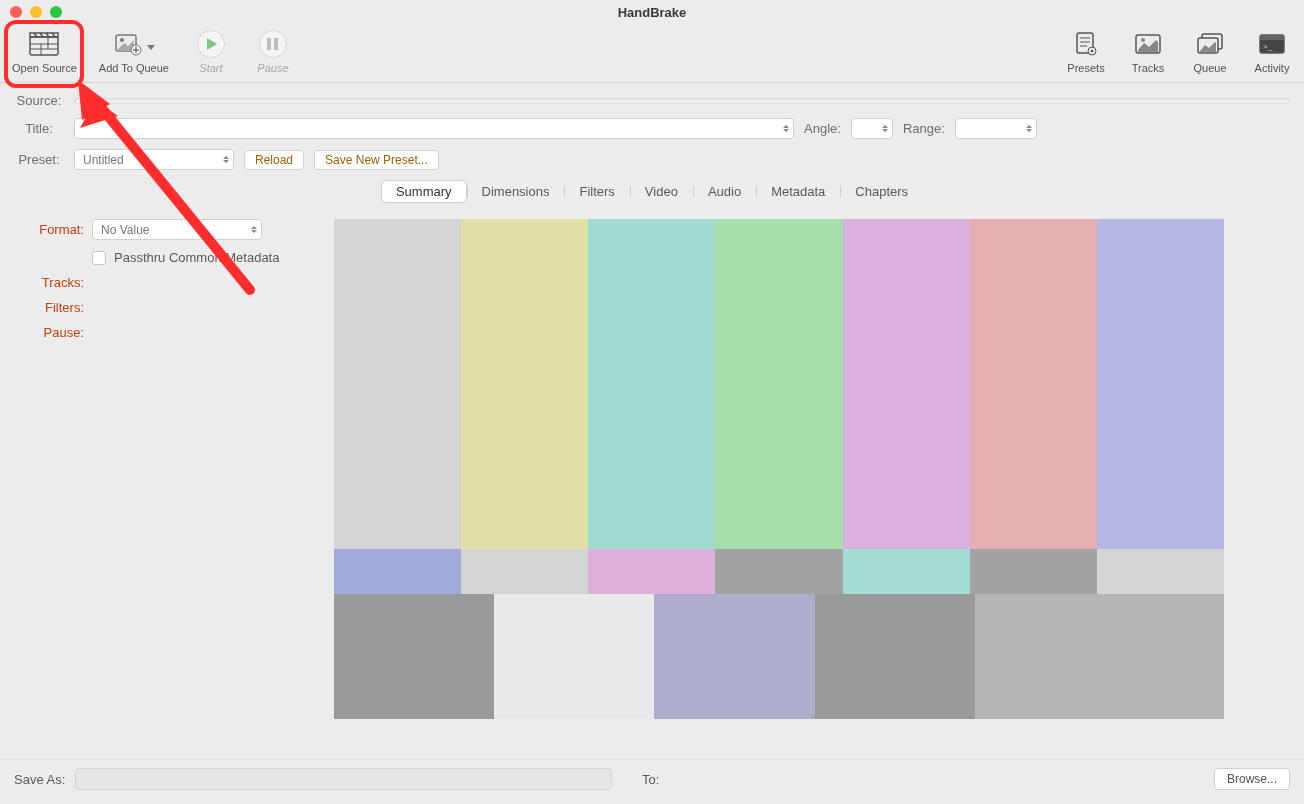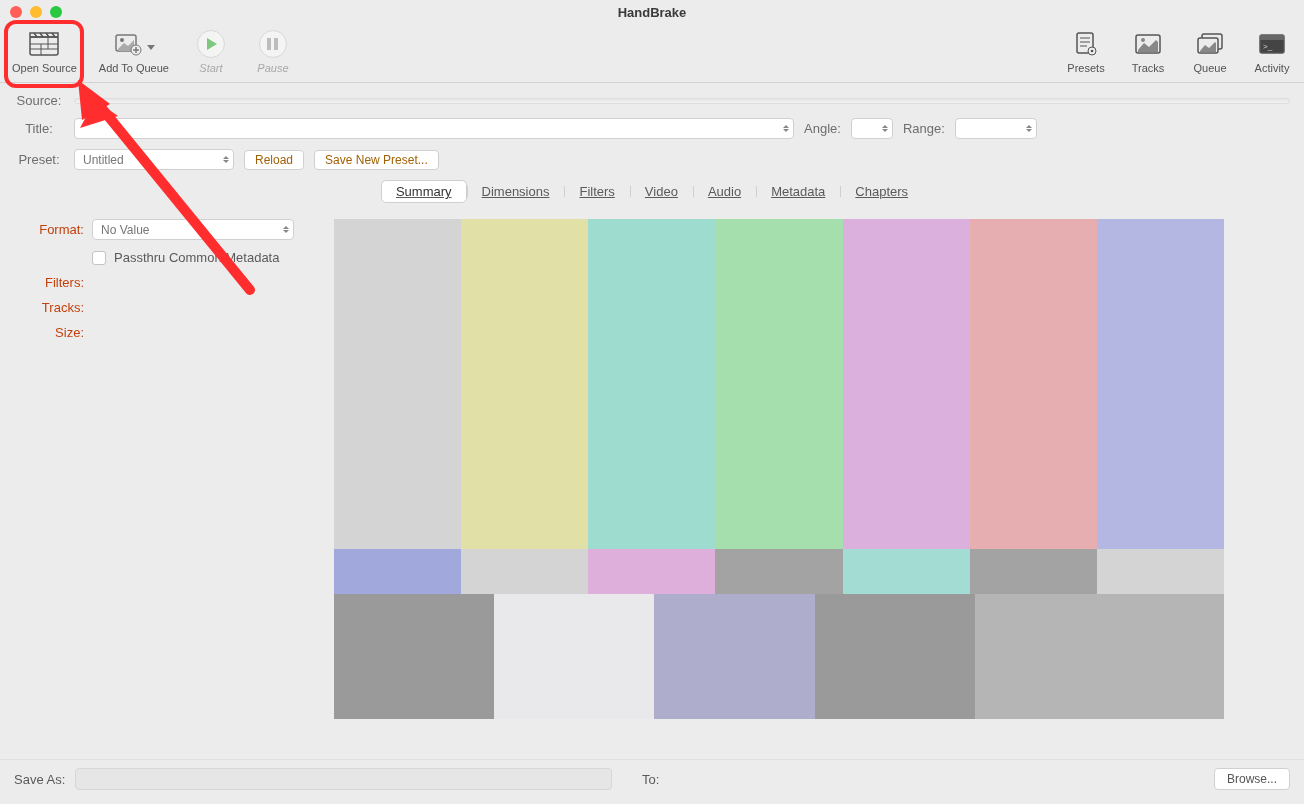--- a/index.html
+++ b/index.html
@@ -177,7 +177,6 @@
     margin-top: 8px;
     gap: 0;
     font-size: 13px;
-    text-decoration: underline;
   }
   .tab {
     padding: 3px 14px;

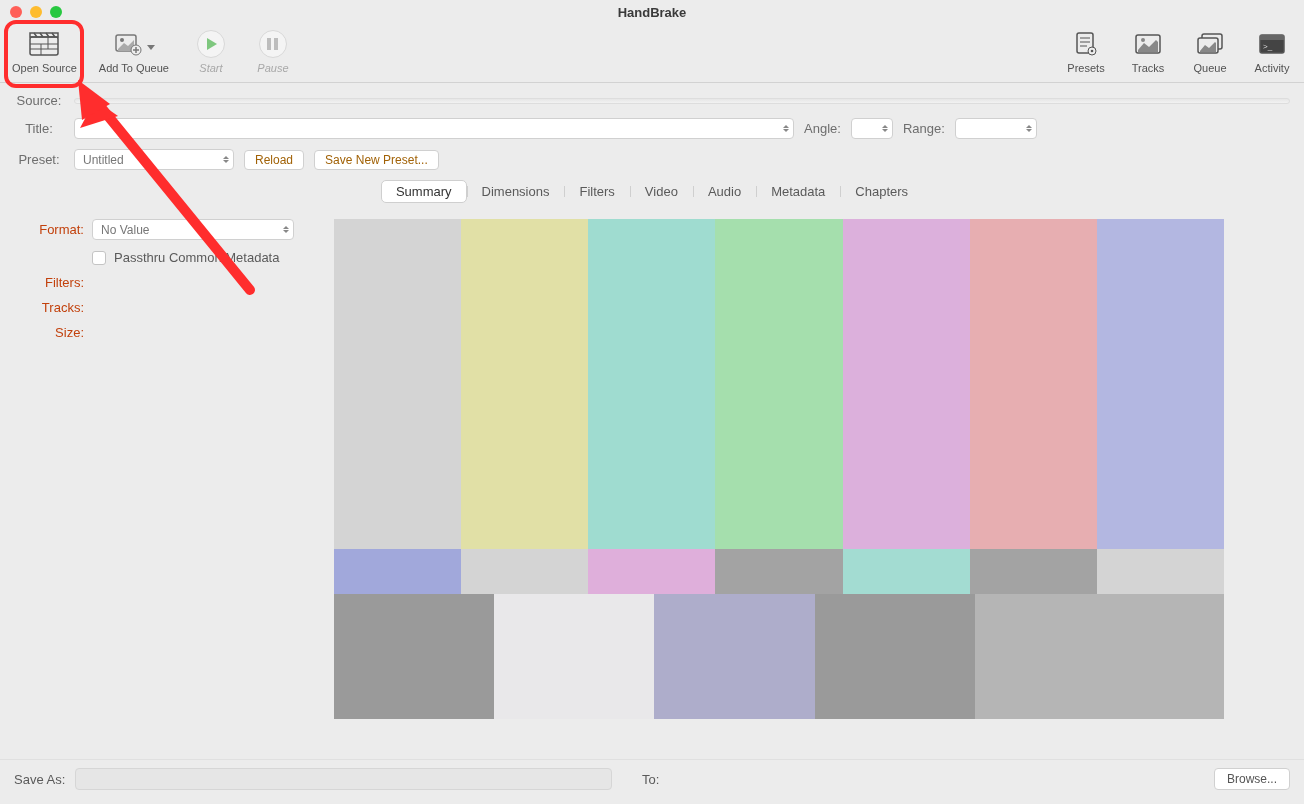--- a/index.html
+++ b/index.html
@@ -456,7 +456,7 @@
   <div class="side-panel">
     <div class="side-row">
       <span class="slabel">Format:</span>
-      <div class="popup" style="width:202px;">
+      <div class="popup" style="width:170px;">
         <span>No Value</span>
         <span class="arrows">
             <span class="arr-up"></span>

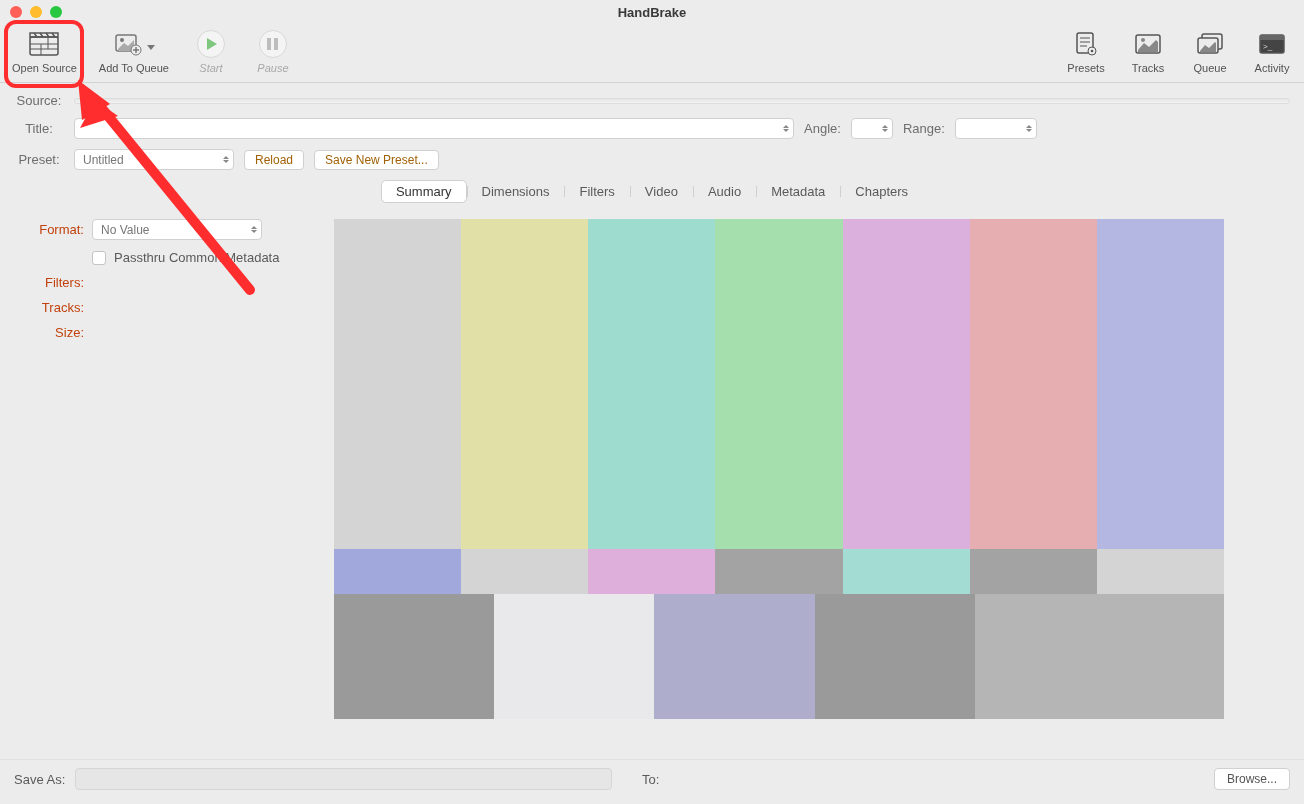--- a/index.html
+++ b/index.html
@@ -468,11 +468,11 @@
       <span class="checkbox"></span>
       <span>Passthru Common Metadata</span>
     </div>
+    <div class="side-row" style="margin-top:10px;">
+      <span class="slabel">Tracks:</span>
+    </div>
     <div class="side-row">
       <span class="slabel">Filters:</span>
-    </div>
-    <div class="side-row" style="margin-top:10px;">
-      <span class="slabel">Tracks:</span>
     </div>
     <div class="side-row">
       <span class="slabel">Size:</span>

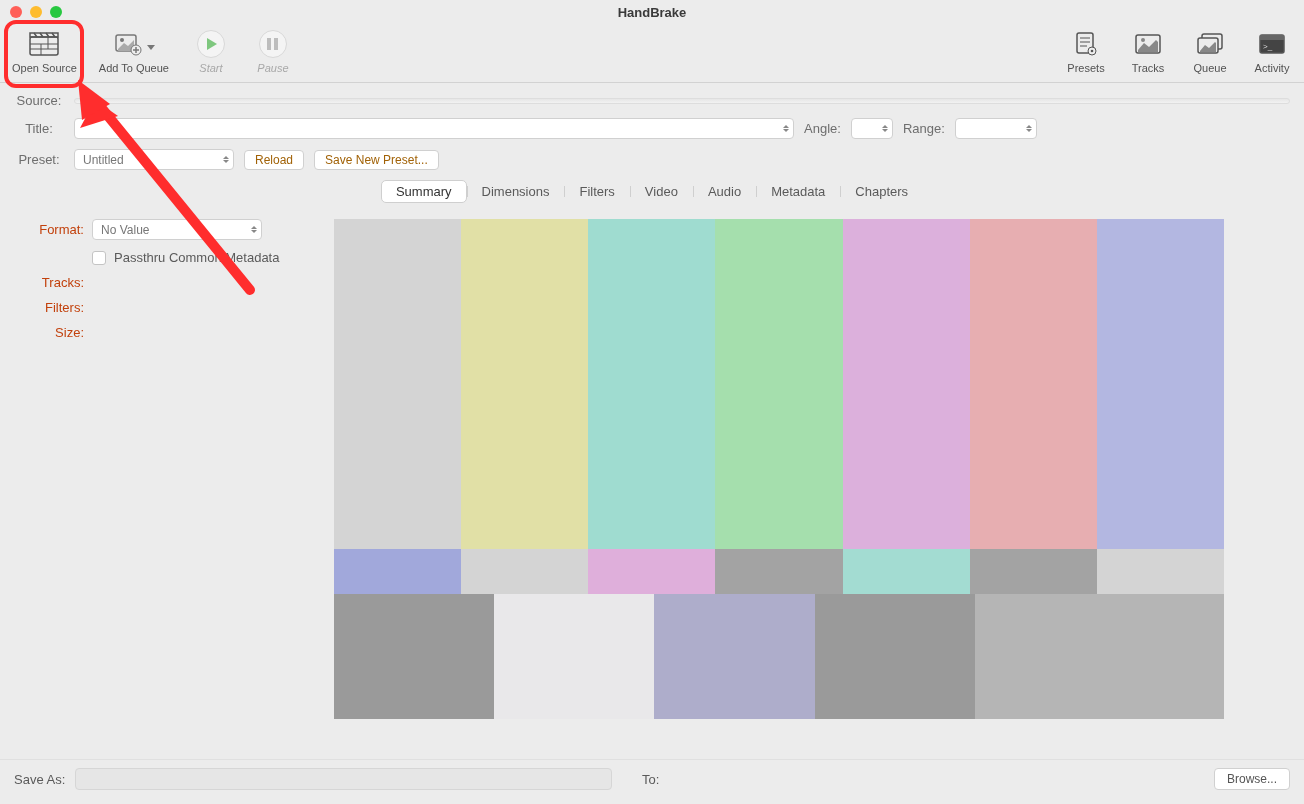--- a/index.html
+++ b/index.html
@@ -475,7 +475,7 @@
       <span class="slabel">Filters:</span>
     </div>
     <div class="side-row">
-      <span class="slabel">Size:</span>
+      <span class="slabel">Pause:</span>
     </div>
   </div>
 

